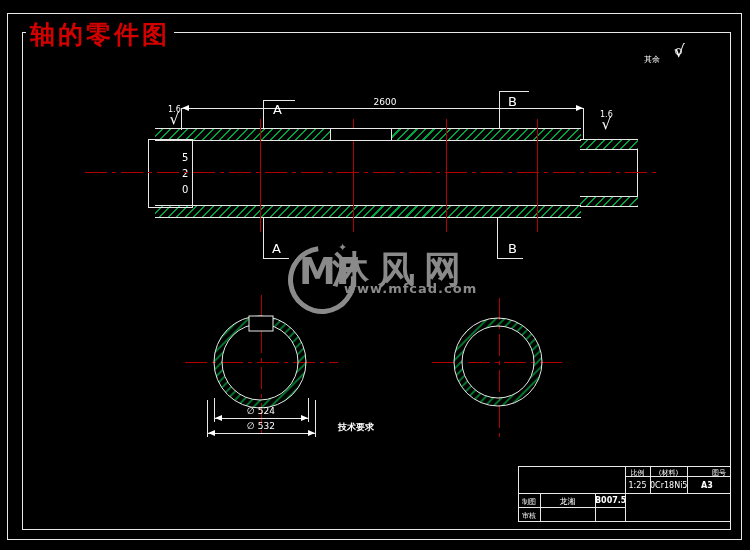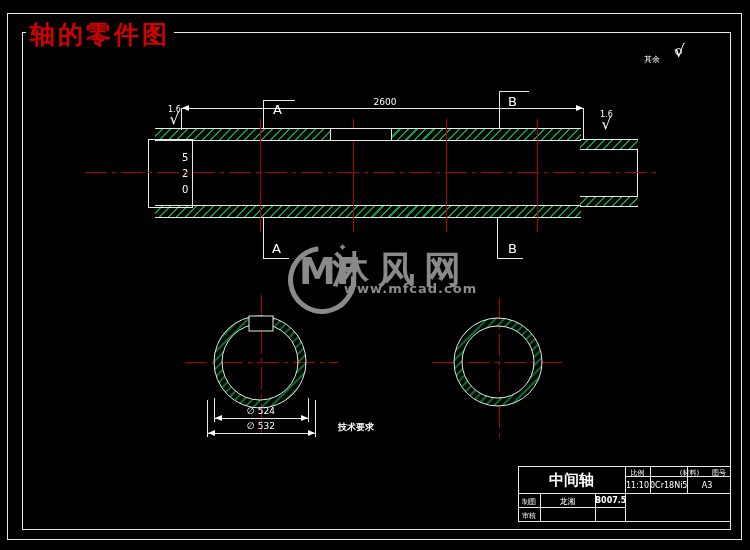--- a/index.html
+++ b/index.html
@@ -146,7 +146,6 @@
   <div class="wl" style="left:540px;top:493px;width:1px;height:28px;"></div>
   <div class="wl" style="left:595px;top:493px;width:1px;height:28px;"></div>
 
-  <div class="txt ctr" style="left:518px;top:471px;width:107px;font-size:15px;font-weight:bold;">中间轴</div>
   <div class="txt ctr tb-label" style="left:625px;top:468px;width:25px;text-align:center;">比例</div>
   <div class="txt ctr tb-label" style="left:650px;top:468px;width:37px;padding-left:21px;">(材料)</div>
   <div class="txt ctr tb-label" style="left:687px;top:468px;width:64px;">图号</div>

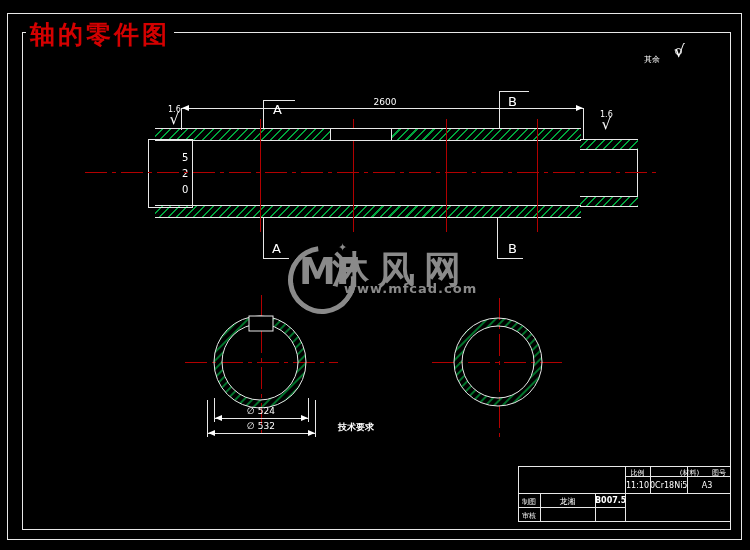--- a/index.html
+++ b/index.html
@@ -147,7 +147,7 @@
   <div class="wl" style="left:595px;top:493px;width:1px;height:28px;"></div>
 
   <div class="txt ctr tb-label" style="left:625px;top:468px;width:25px;text-align:center;">比例</div>
-  <div class="txt ctr tb-label" style="left:650px;top:468px;width:37px;padding-left:21px;">(材料)</div>
+  <div class="txt ctr tb-label" style="left:650px;top:468px;width:37px;">(材料)</div>
   <div class="txt ctr tb-label" style="left:687px;top:468px;width:64px;">图号</div>
   <div class="txt ctr tb-val" style="left:625px;top:481px;width:25px;">11:10</div>
   <div class="txt ctr tb-val" style="left:650px;top:481px;width:37px;">0Cr18Ni5</div>

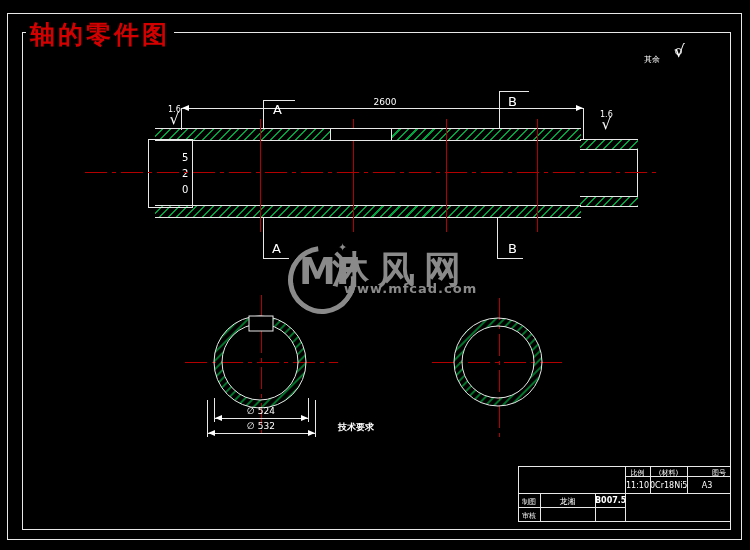--- a/index.html
+++ b/index.html
@@ -149,7 +149,7 @@
   <div class="txt ctr tb-label" style="left:625px;top:468px;width:25px;text-align:center;">比例</div>
   <div class="txt ctr tb-label" style="left:650px;top:468px;width:37px;">(材料)</div>
   <div class="txt ctr tb-label" style="left:687px;top:468px;width:64px;">图号</div>
-  <div class="txt ctr tb-val" style="left:625px;top:481px;width:25px;">11:10</div>
+  <div class="txt ctr tb-val" style="left:625px;top:481px;width:25px;">1:25</div>
   <div class="txt ctr tb-val" style="left:650px;top:481px;width:37px;">0Cr18Ni5</div>
   <div class="txt ctr tb-val" style="left:687px;top:481px;width:40px;">A3</div>
   <div class="txt ctr tb-label" style="left:518px;top:497px;width:22px;">制图</div>

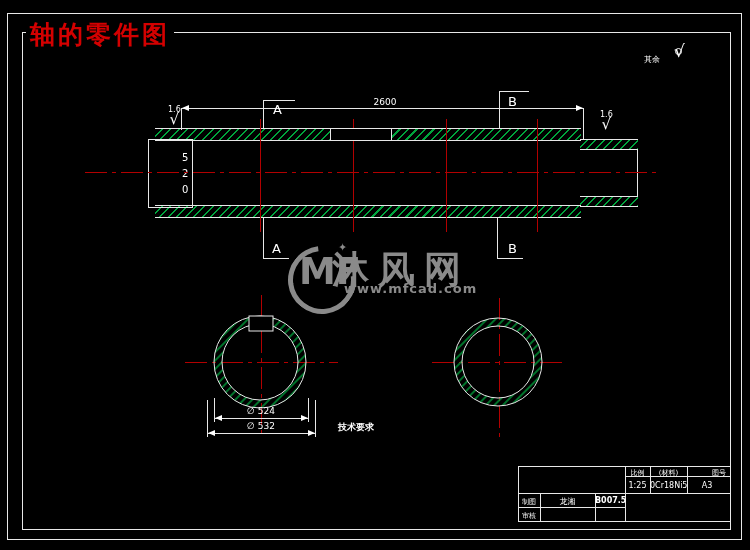--- a/index.html
+++ b/index.html
@@ -151,7 +151,7 @@
   <div class="txt ctr tb-label" style="left:687px;top:468px;width:64px;">图号</div>
   <div class="txt ctr tb-val" style="left:625px;top:481px;width:25px;">1:25</div>
   <div class="txt ctr tb-val" style="left:650px;top:481px;width:37px;">0Cr18Ni5</div>
-  <div class="txt ctr tb-val" style="left:687px;top:481px;width:40px;">A3</div>
+  <div class="txt ctr tb-val" style="left:687px;top:481px;width:40px;font-weight:bold;">A3</div>
   <div class="txt ctr tb-label" style="left:518px;top:497px;width:22px;">制图</div>
   <div class="txt ctr tb-val" style="left:540px;top:496px;width:55px;">龙湘</div>
   <div class="txt ctr tb-val" style="left:595px;top:496px;width:30px;font-weight:bold;">B007.5</div>

